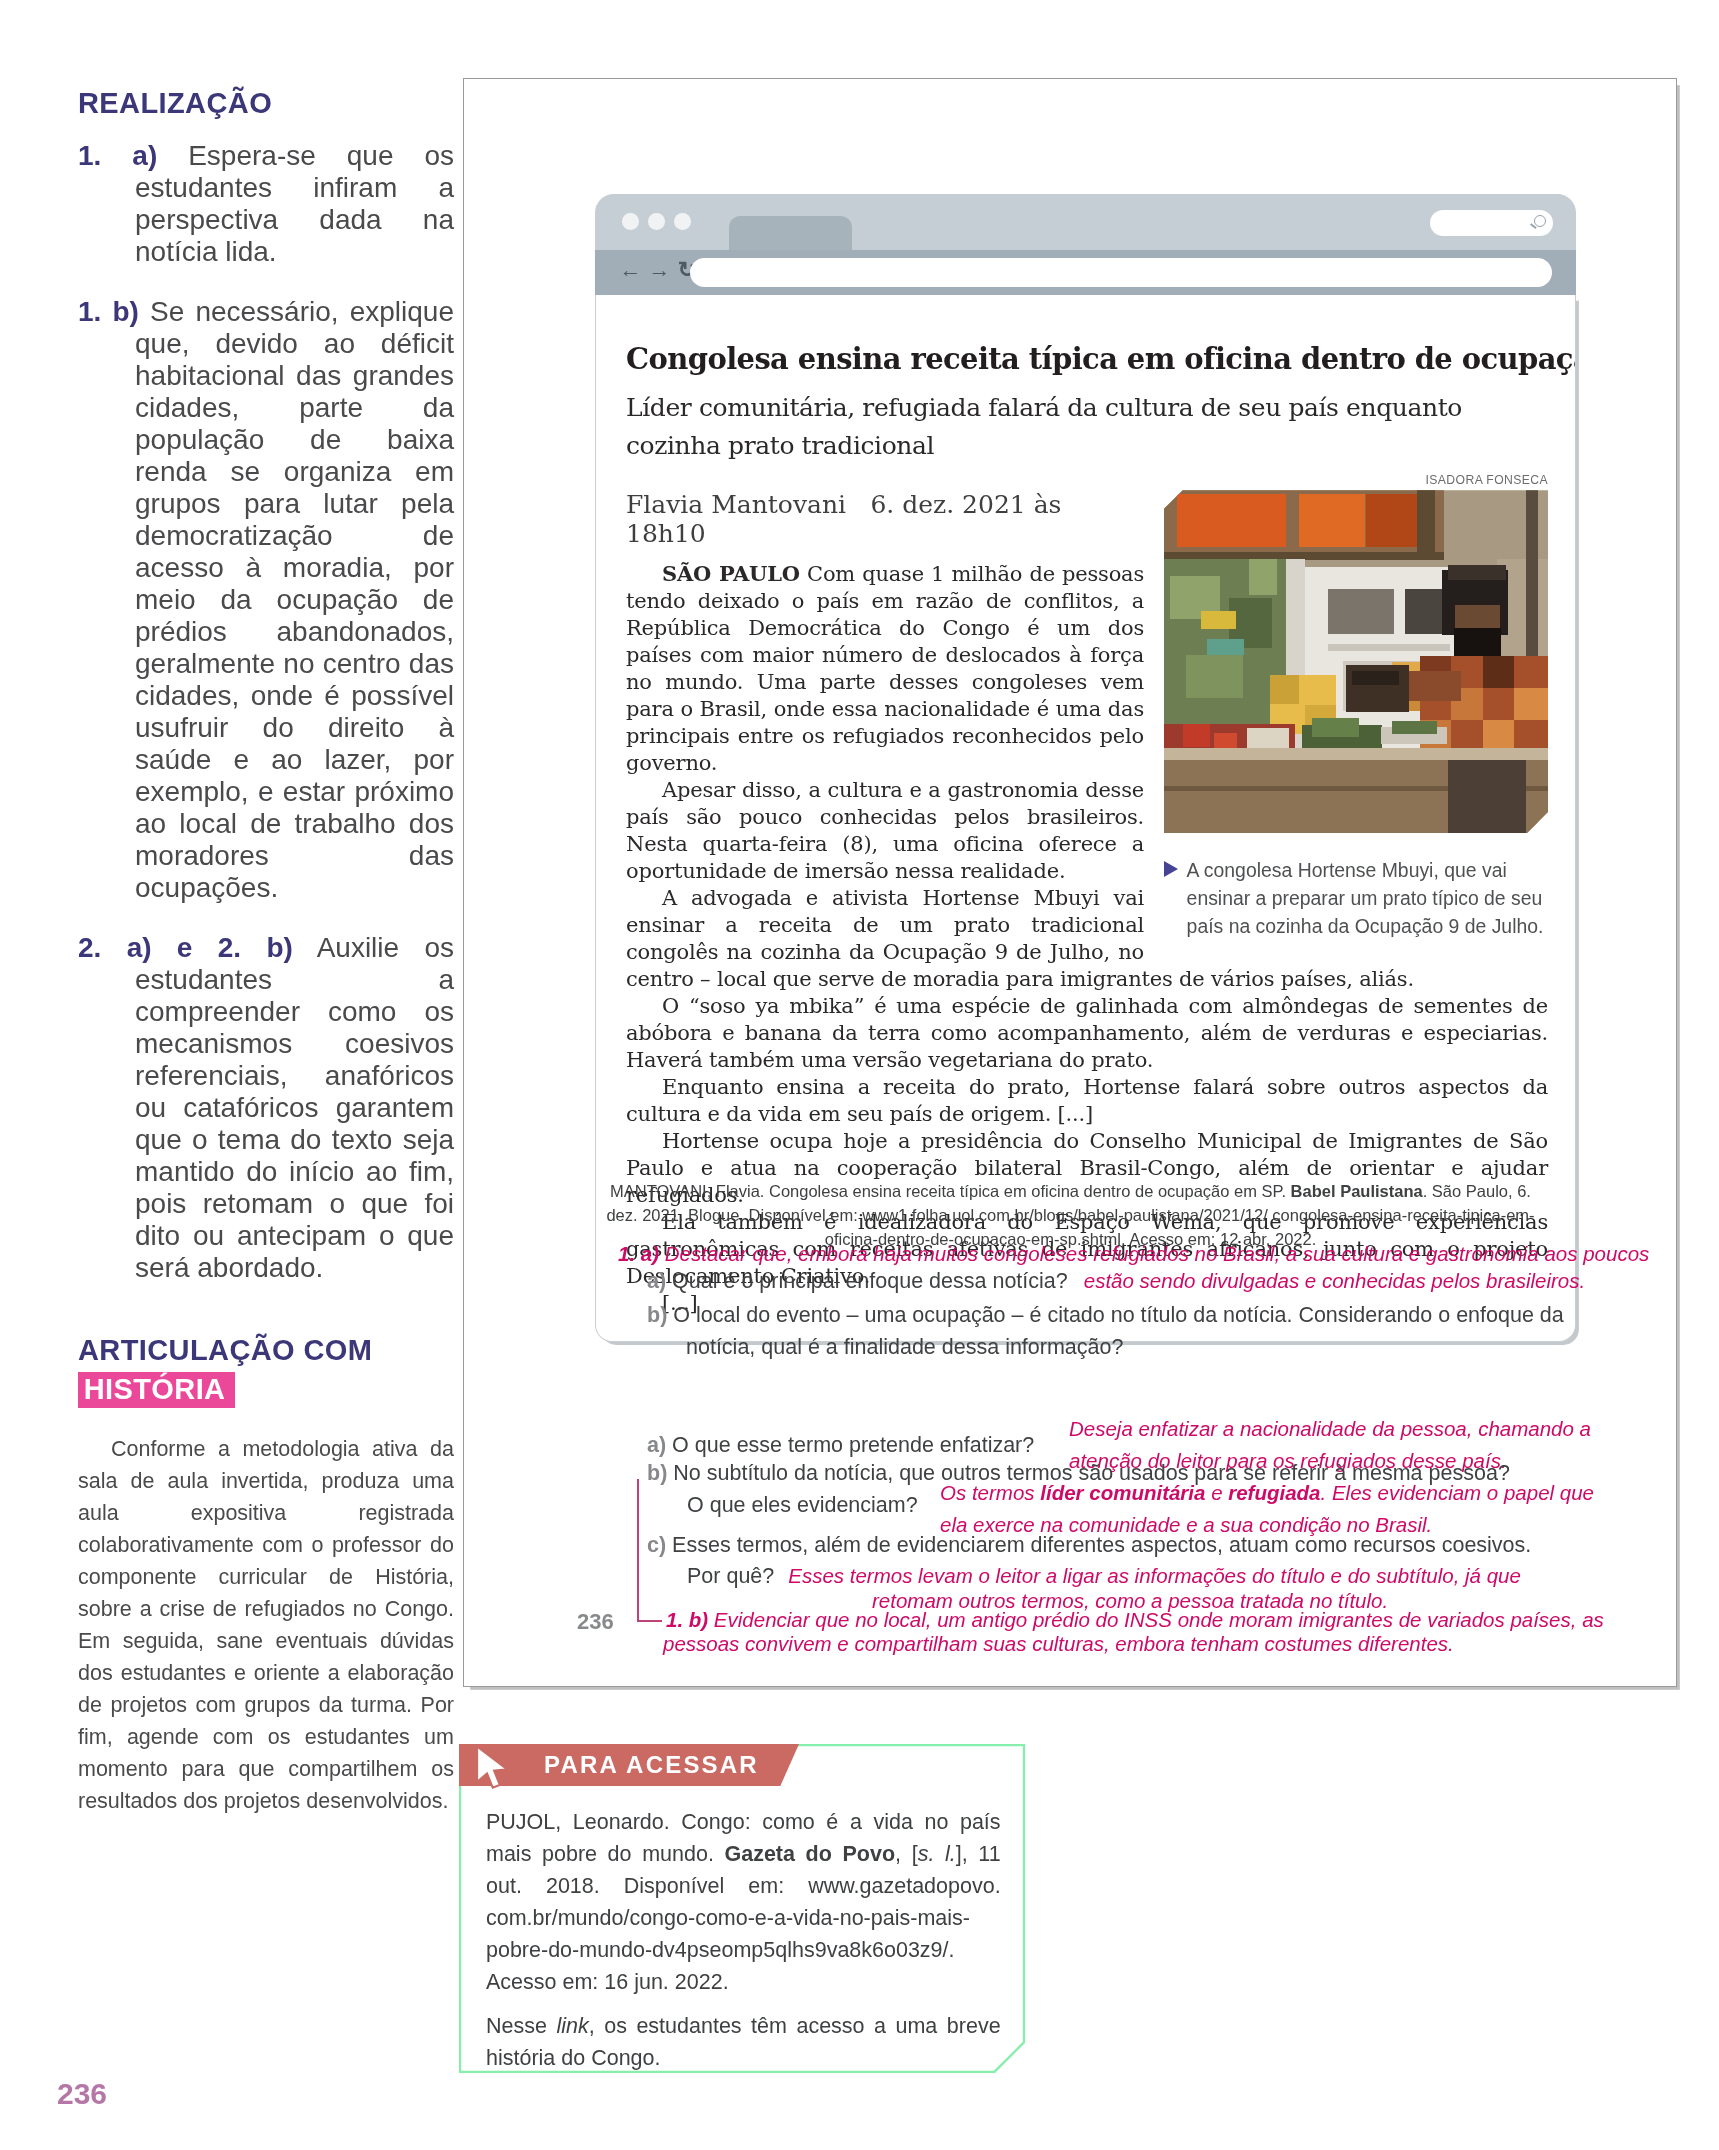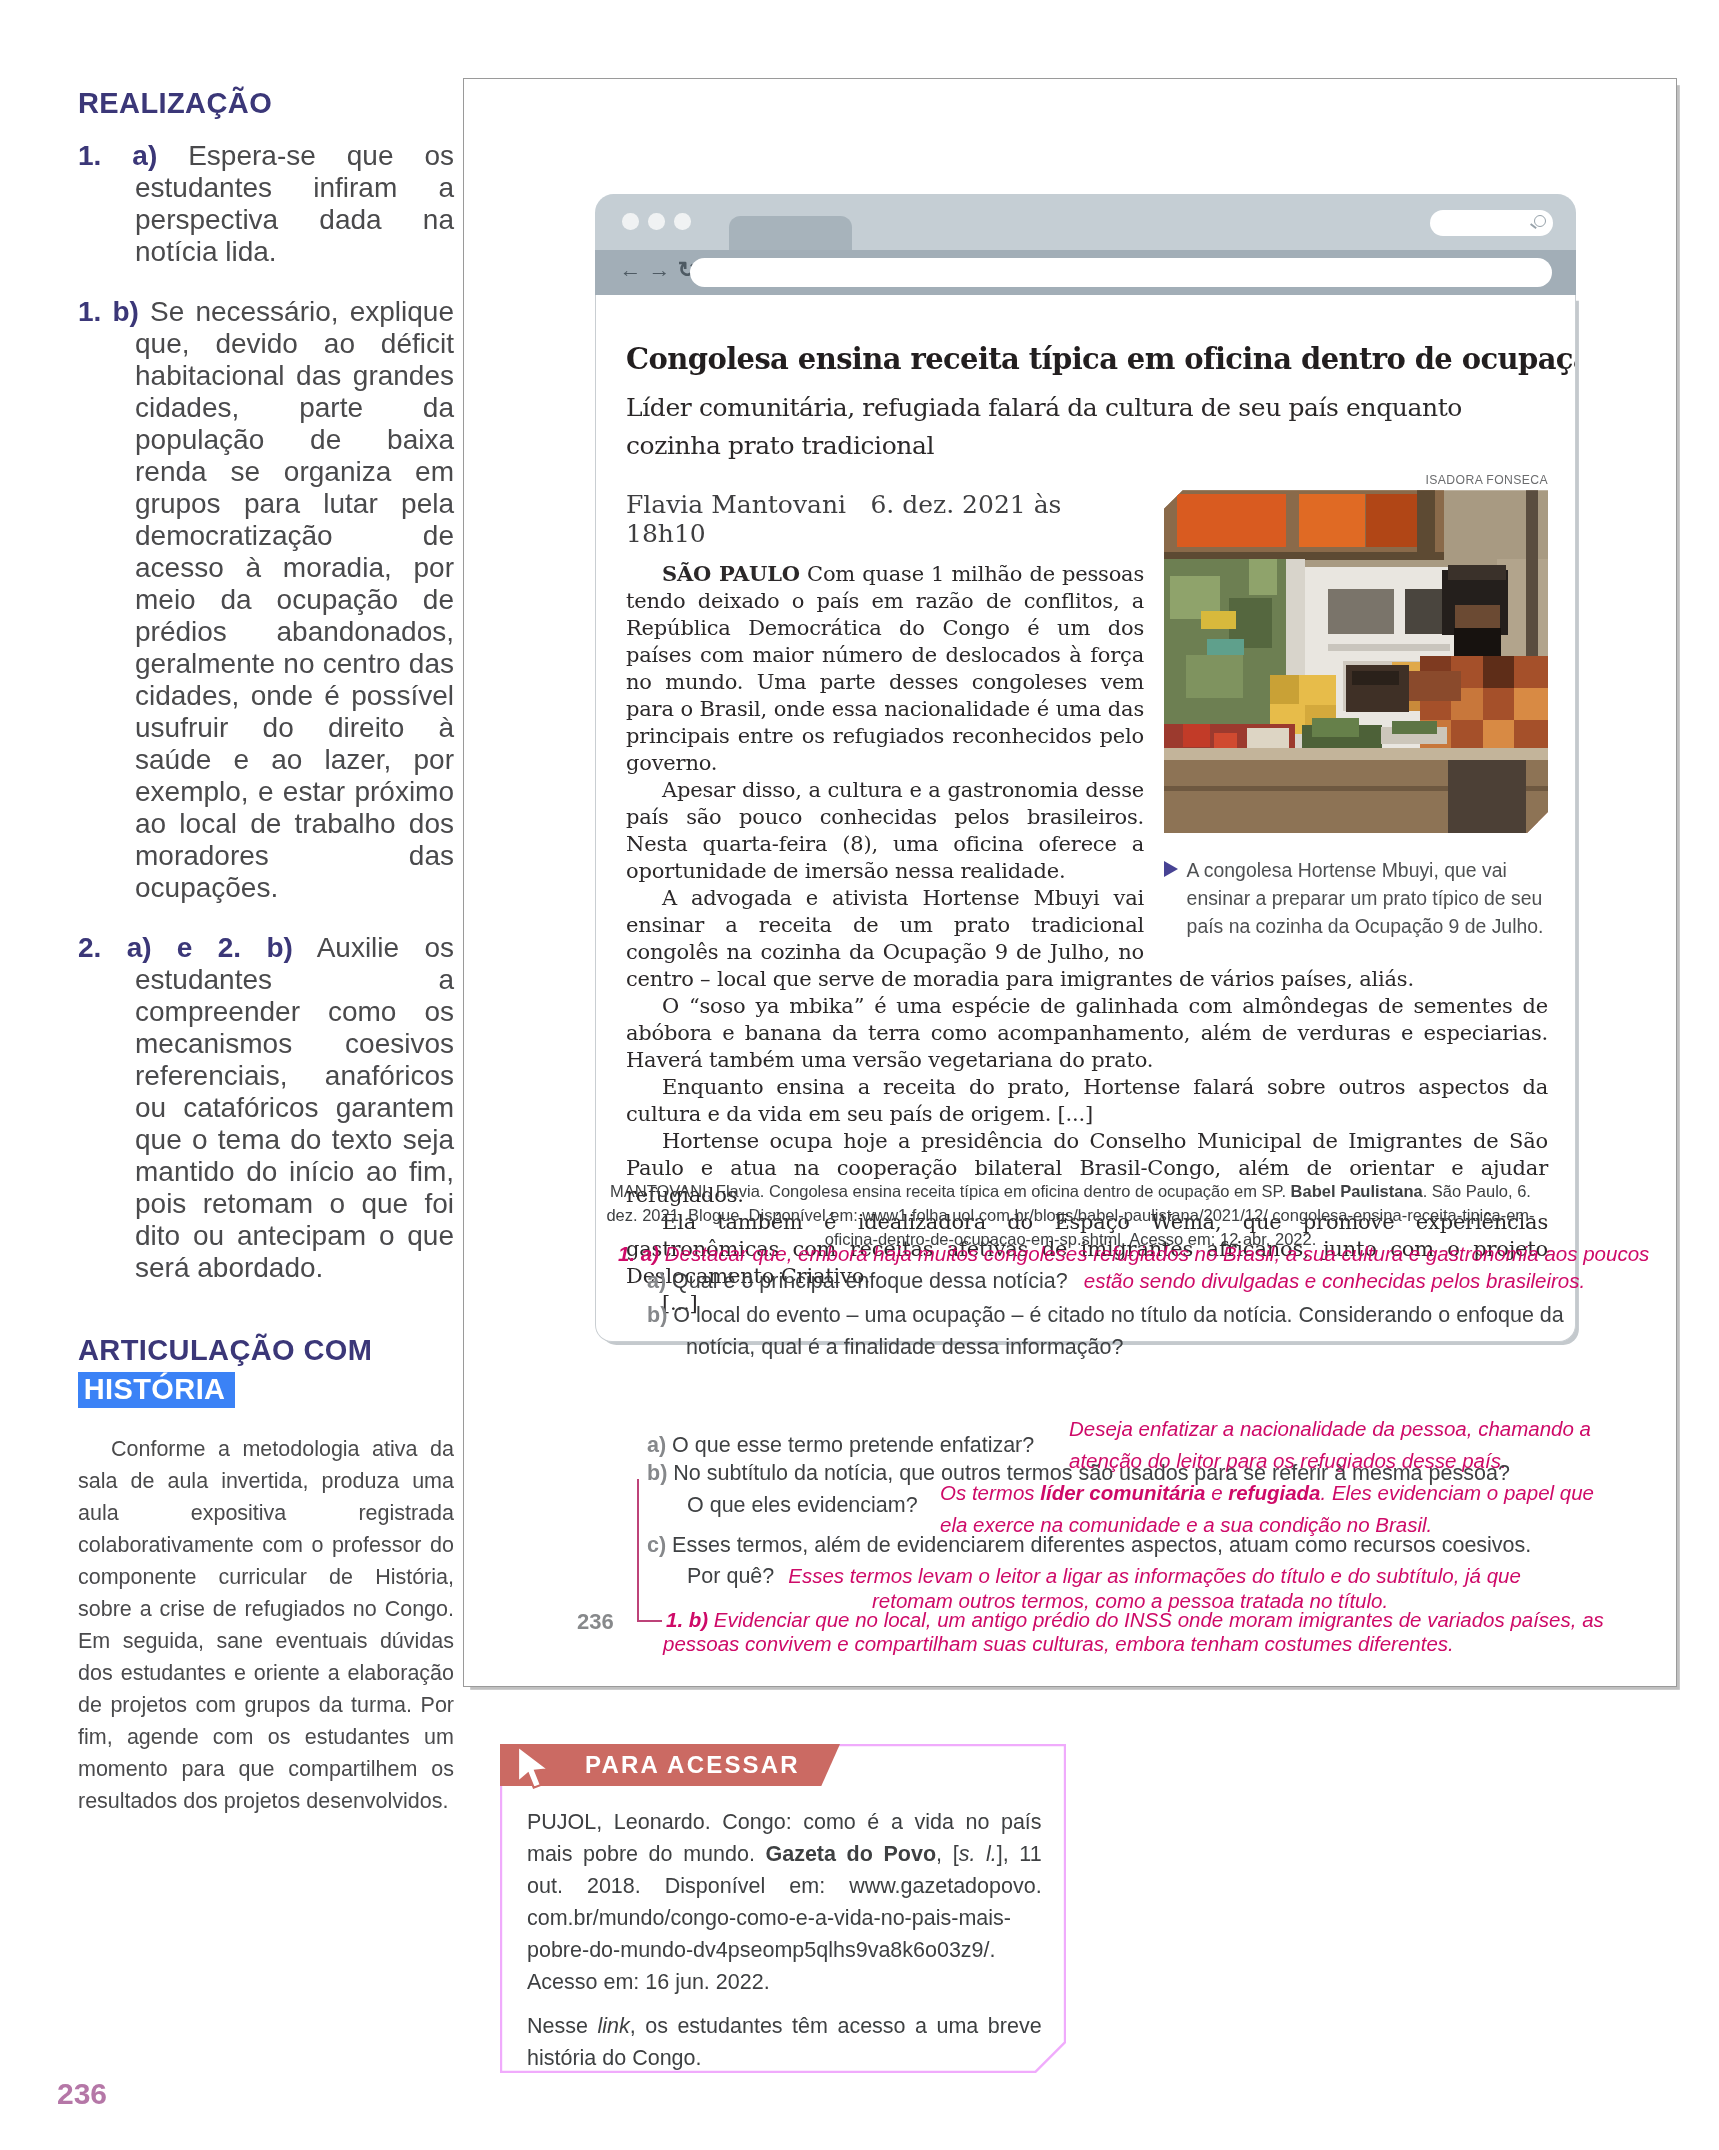--- a/index.html
+++ b/index.html
@@ -16,7 +16,7 @@
   .sb-item .num{color:#3b3778;font-weight:700;}
   .sb-item.wide{padding-left:57px;text-indent:-57px;}
   .sb-art-title{margin-top:47px;font-size:29px;line-height:39px;font-weight:800;color:#3b3778;letter-spacing:0.4px;}
-  .sb-art-title .hl{background:#3b82f6;color:#ffffff;padding:0.7px 10px 3.6px 5.7px;}
+  .sb-art-title .hl{background:#ec4899;color:#ffffff;padding:0.7px 10px 3.6px 5.7px;}
   .sb-par{margin-top:21.5px;font-size:21.5px;line-height:32px;text-align:justify;text-indent:33px;color:#4a4a4c;}
 
   

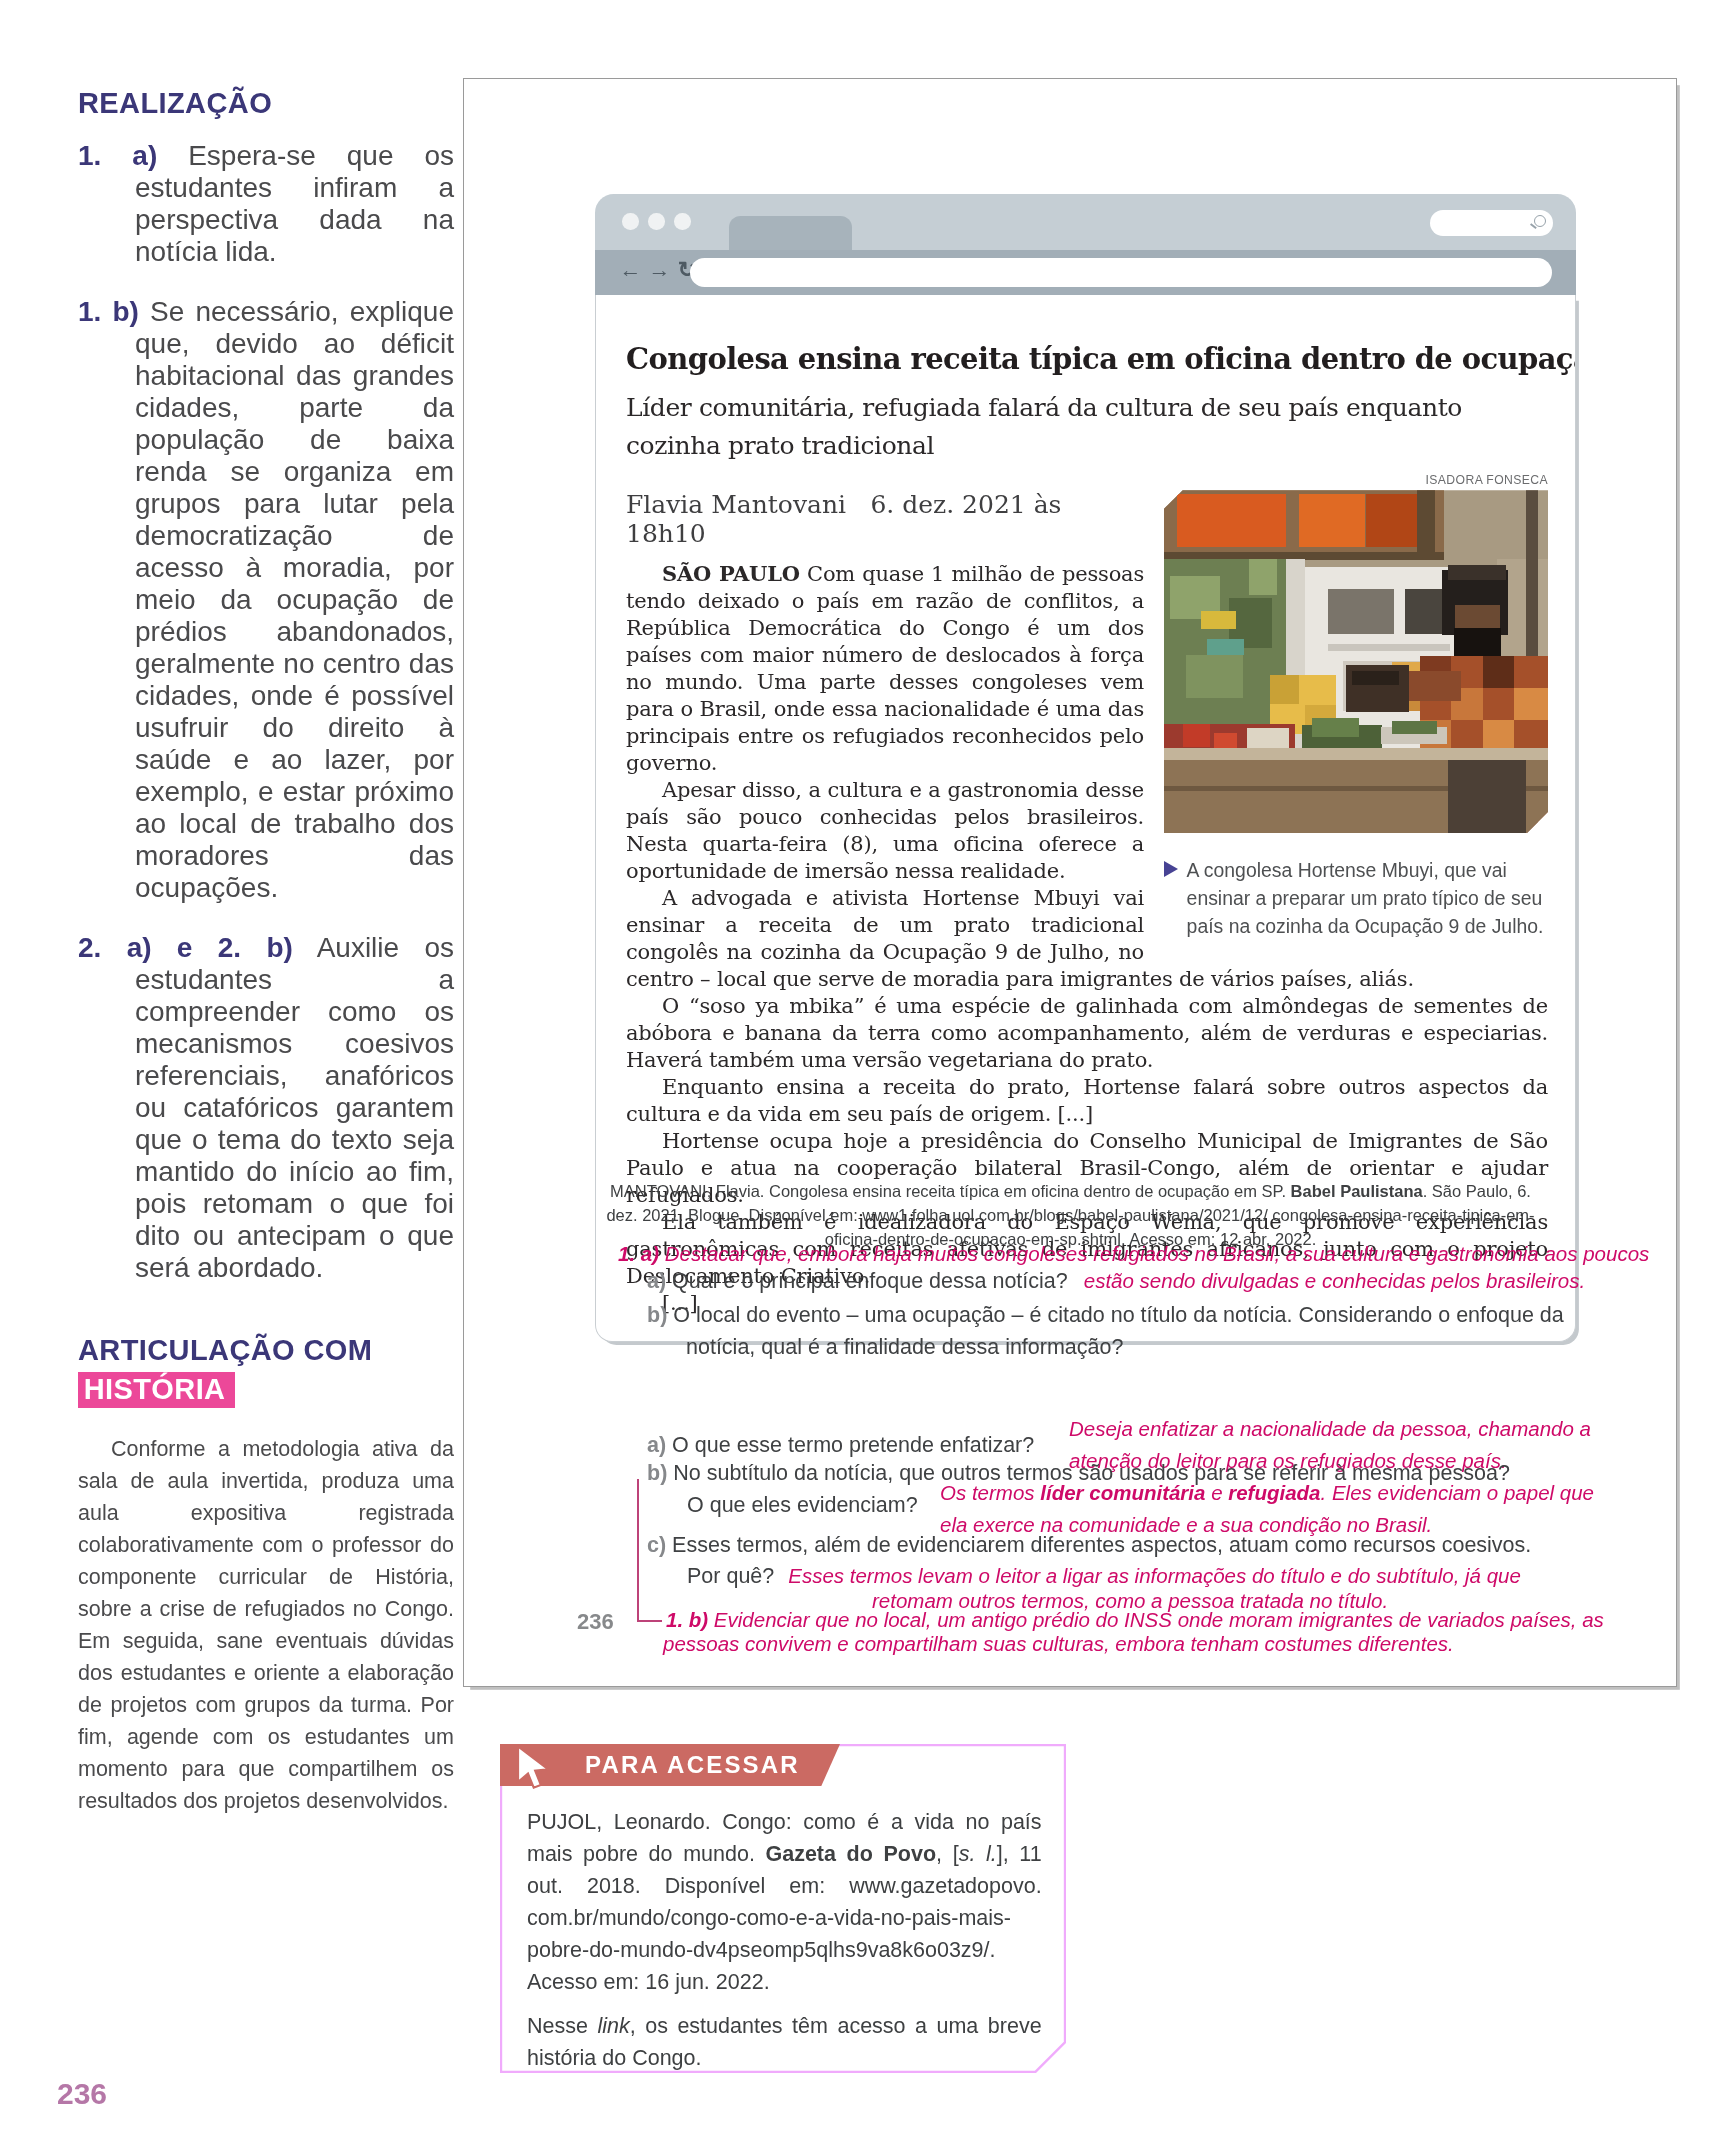--- a/index.html
+++ b/index.html
@@ -71,7 +71,7 @@
   #page-ref{left:113px;top:1530px;font-size:22px;font-weight:700;color:#87898b;}
 
   
-  #pa-box{position:absolute;left:500px;top:1744px;width:566px;height:329px;background:#f0abfc;
+  #pa-box{position:absolute;left:459px;top:1744px;width:566px;height:329px;background:#86efac;
           clip-path:polygon(0 0,100% 0,100% calc(100% - 30px),calc(100% - 30px) 100%,0 100%);}
   #pa-inner{position:absolute;left:2.2px;top:2.2px;right:2.2px;bottom:2.2px;background:#ffffff;
             clip-path:polygon(0 0,100% 0,100% calc(100% - 29px),calc(100% - 29px) 100%,0 100%);}

